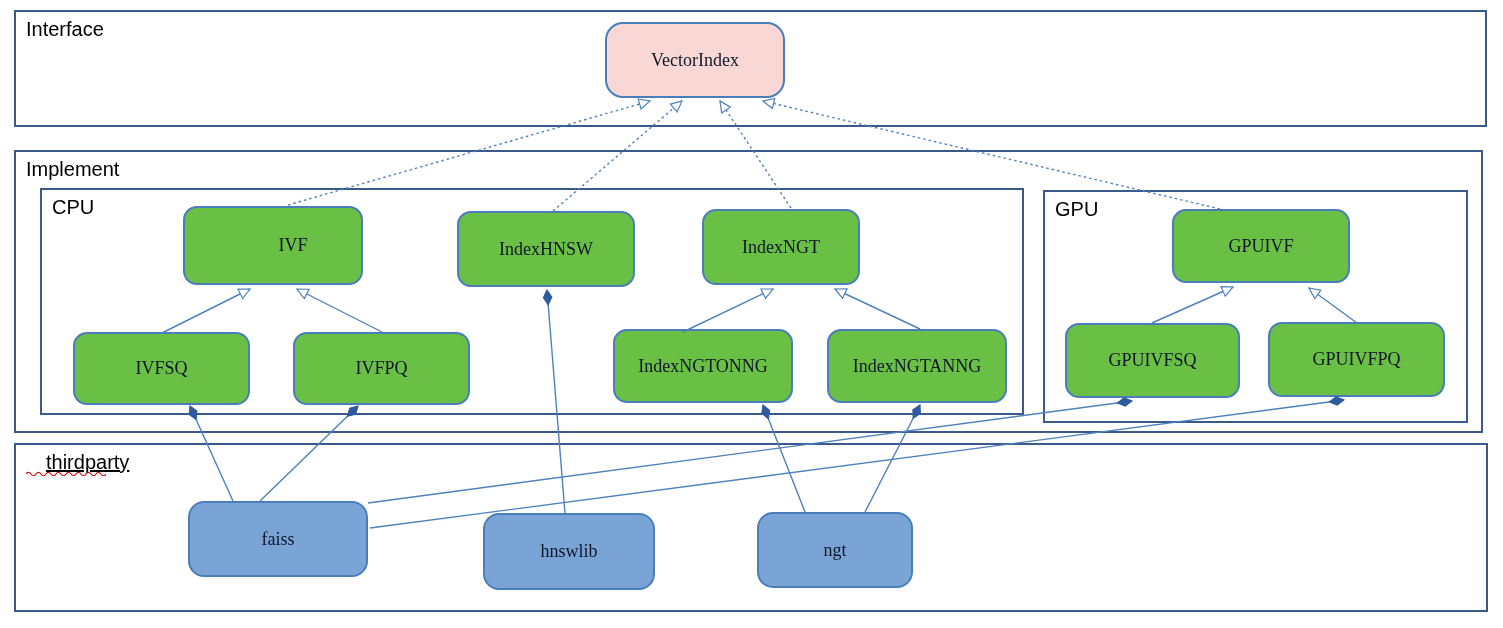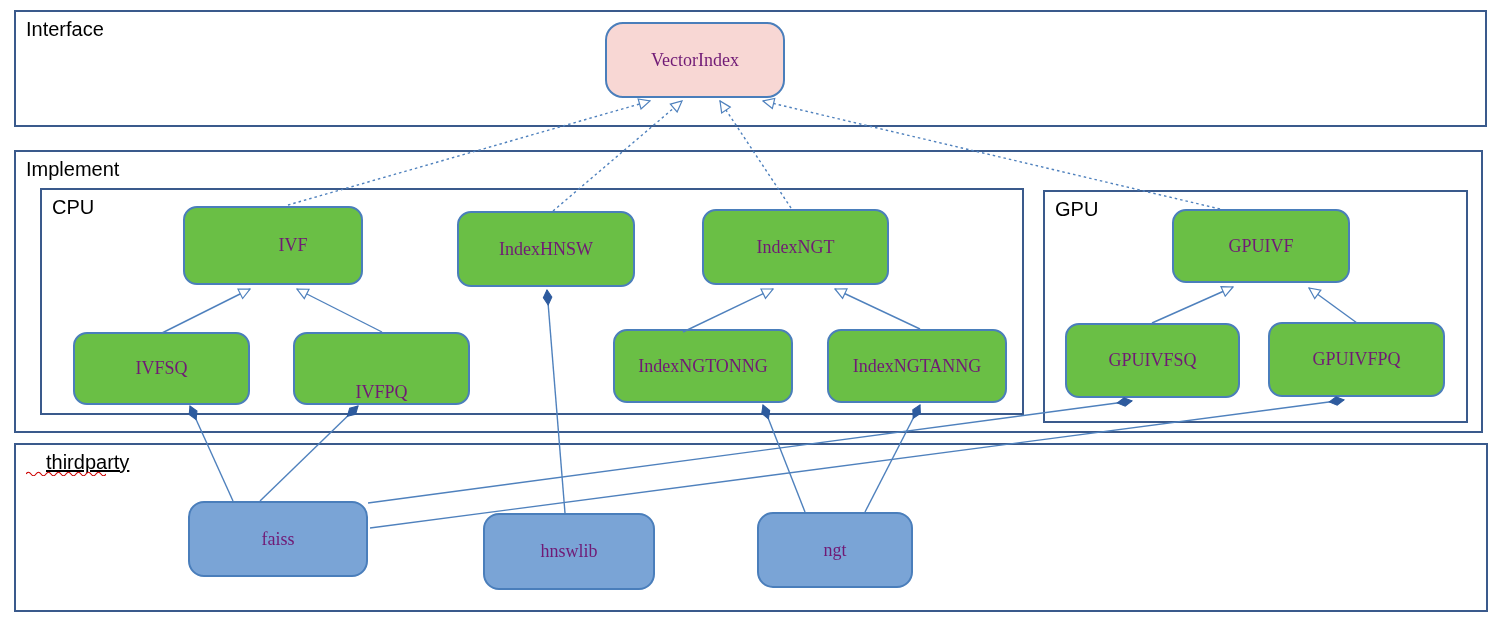--- a/index.html
+++ b/index.html
@@ -16,7 +16,7 @@
   
   .node{position:absolute;box-sizing:border-box;border:2px solid #4a7ebb;
         display:flex;align-items:center;justify-content:center;
-        font-family:"Liberation Serif",serif;font-size:18px;color:#701a75;}
+        font-family:"Liberation Serif",serif;font-size:18px;color:#0f172a;}
   .node.green{background:#6abf45;border-radius:14px;}
   .node.pink{background:#f8d7d4;border-radius:18px;}
   .node.blue{background:#7aa4d6;border-radius:16px;}

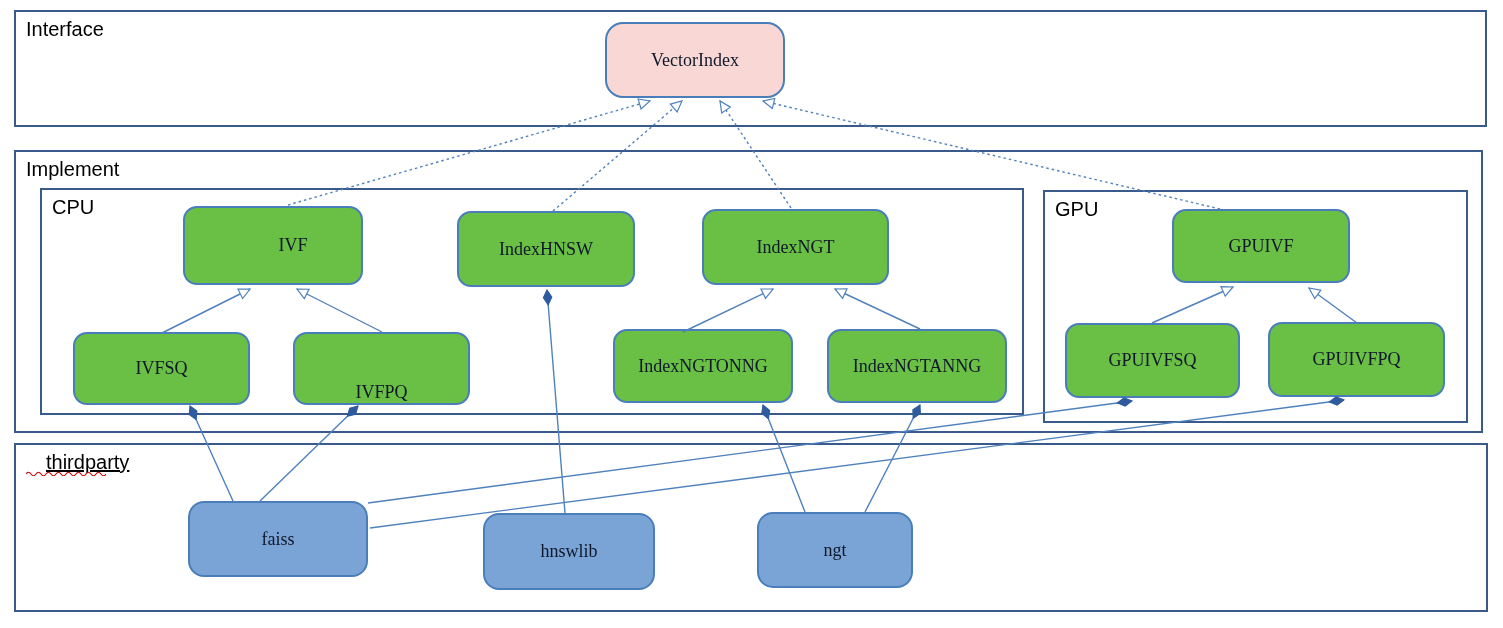--- a/index.html
+++ b/index.html
@@ -64,7 +64,7 @@
   <div class="node green" style="left:457px;top:211px;width:178px;height:76px;">
     <span>IndexHNSW</span>
   </div>
-  <div class="node green" style="left:702px;top:209px;width:187px;height:76px;">
+  <div class="node green" style="left:702px;top:209px;width:158px;height:76px;">
     <span>IndexNGT</span>
   </div>
   <div class="node green" style="left:73px;top:332px;width:177px;height:73px;text-align:center;">

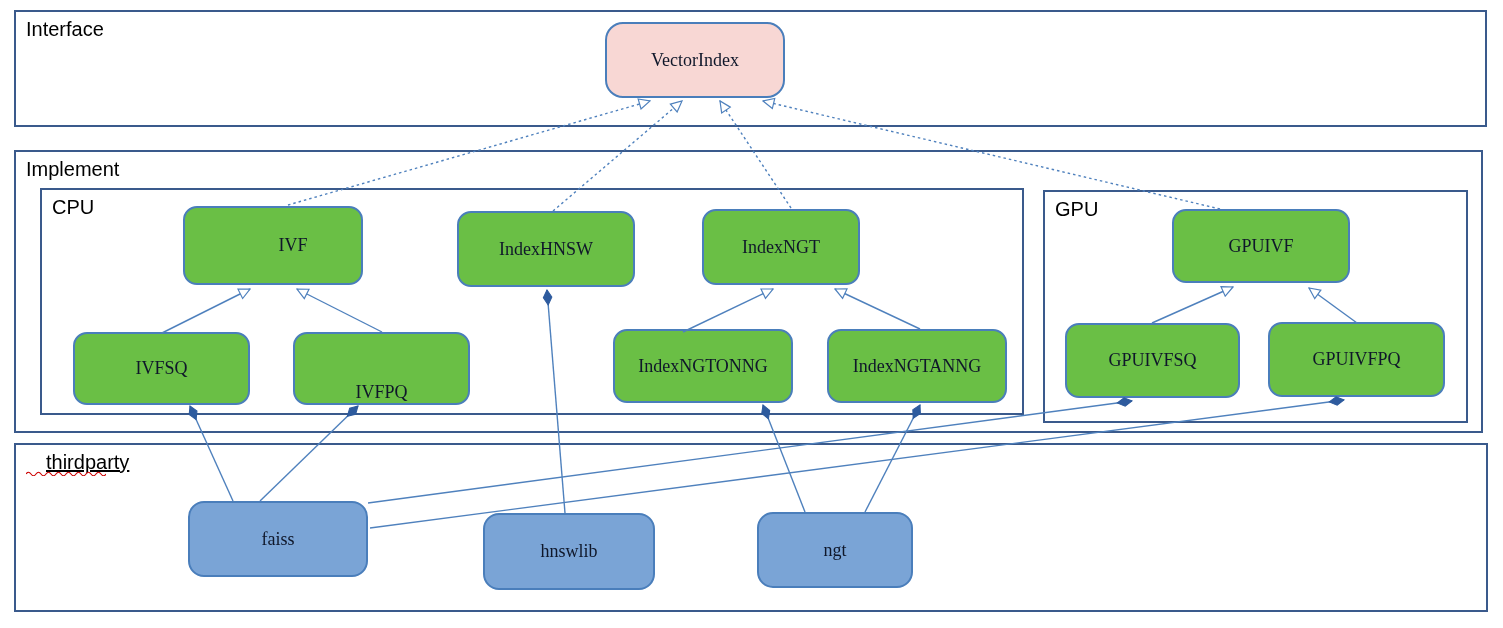--- a/index.html
+++ b/index.html
@@ -70,7 +70,7 @@
   <div class="node green" style="left:73px;top:332px;width:177px;height:73px;text-align:center;">
     <span>IVFSQ</span>
   </div>
-  <div class="node green" style="left:293px;top:332px;width:177px;height:73px;align-items:flex-end;">
+  <div class="node green" style="left:293px;top:332px;width:177px;height:73px;">
     <span>IVFPQ</span>
   </div>
   <div class="node green" style="left:613px;top:329px;width:180px;height:74px;">

